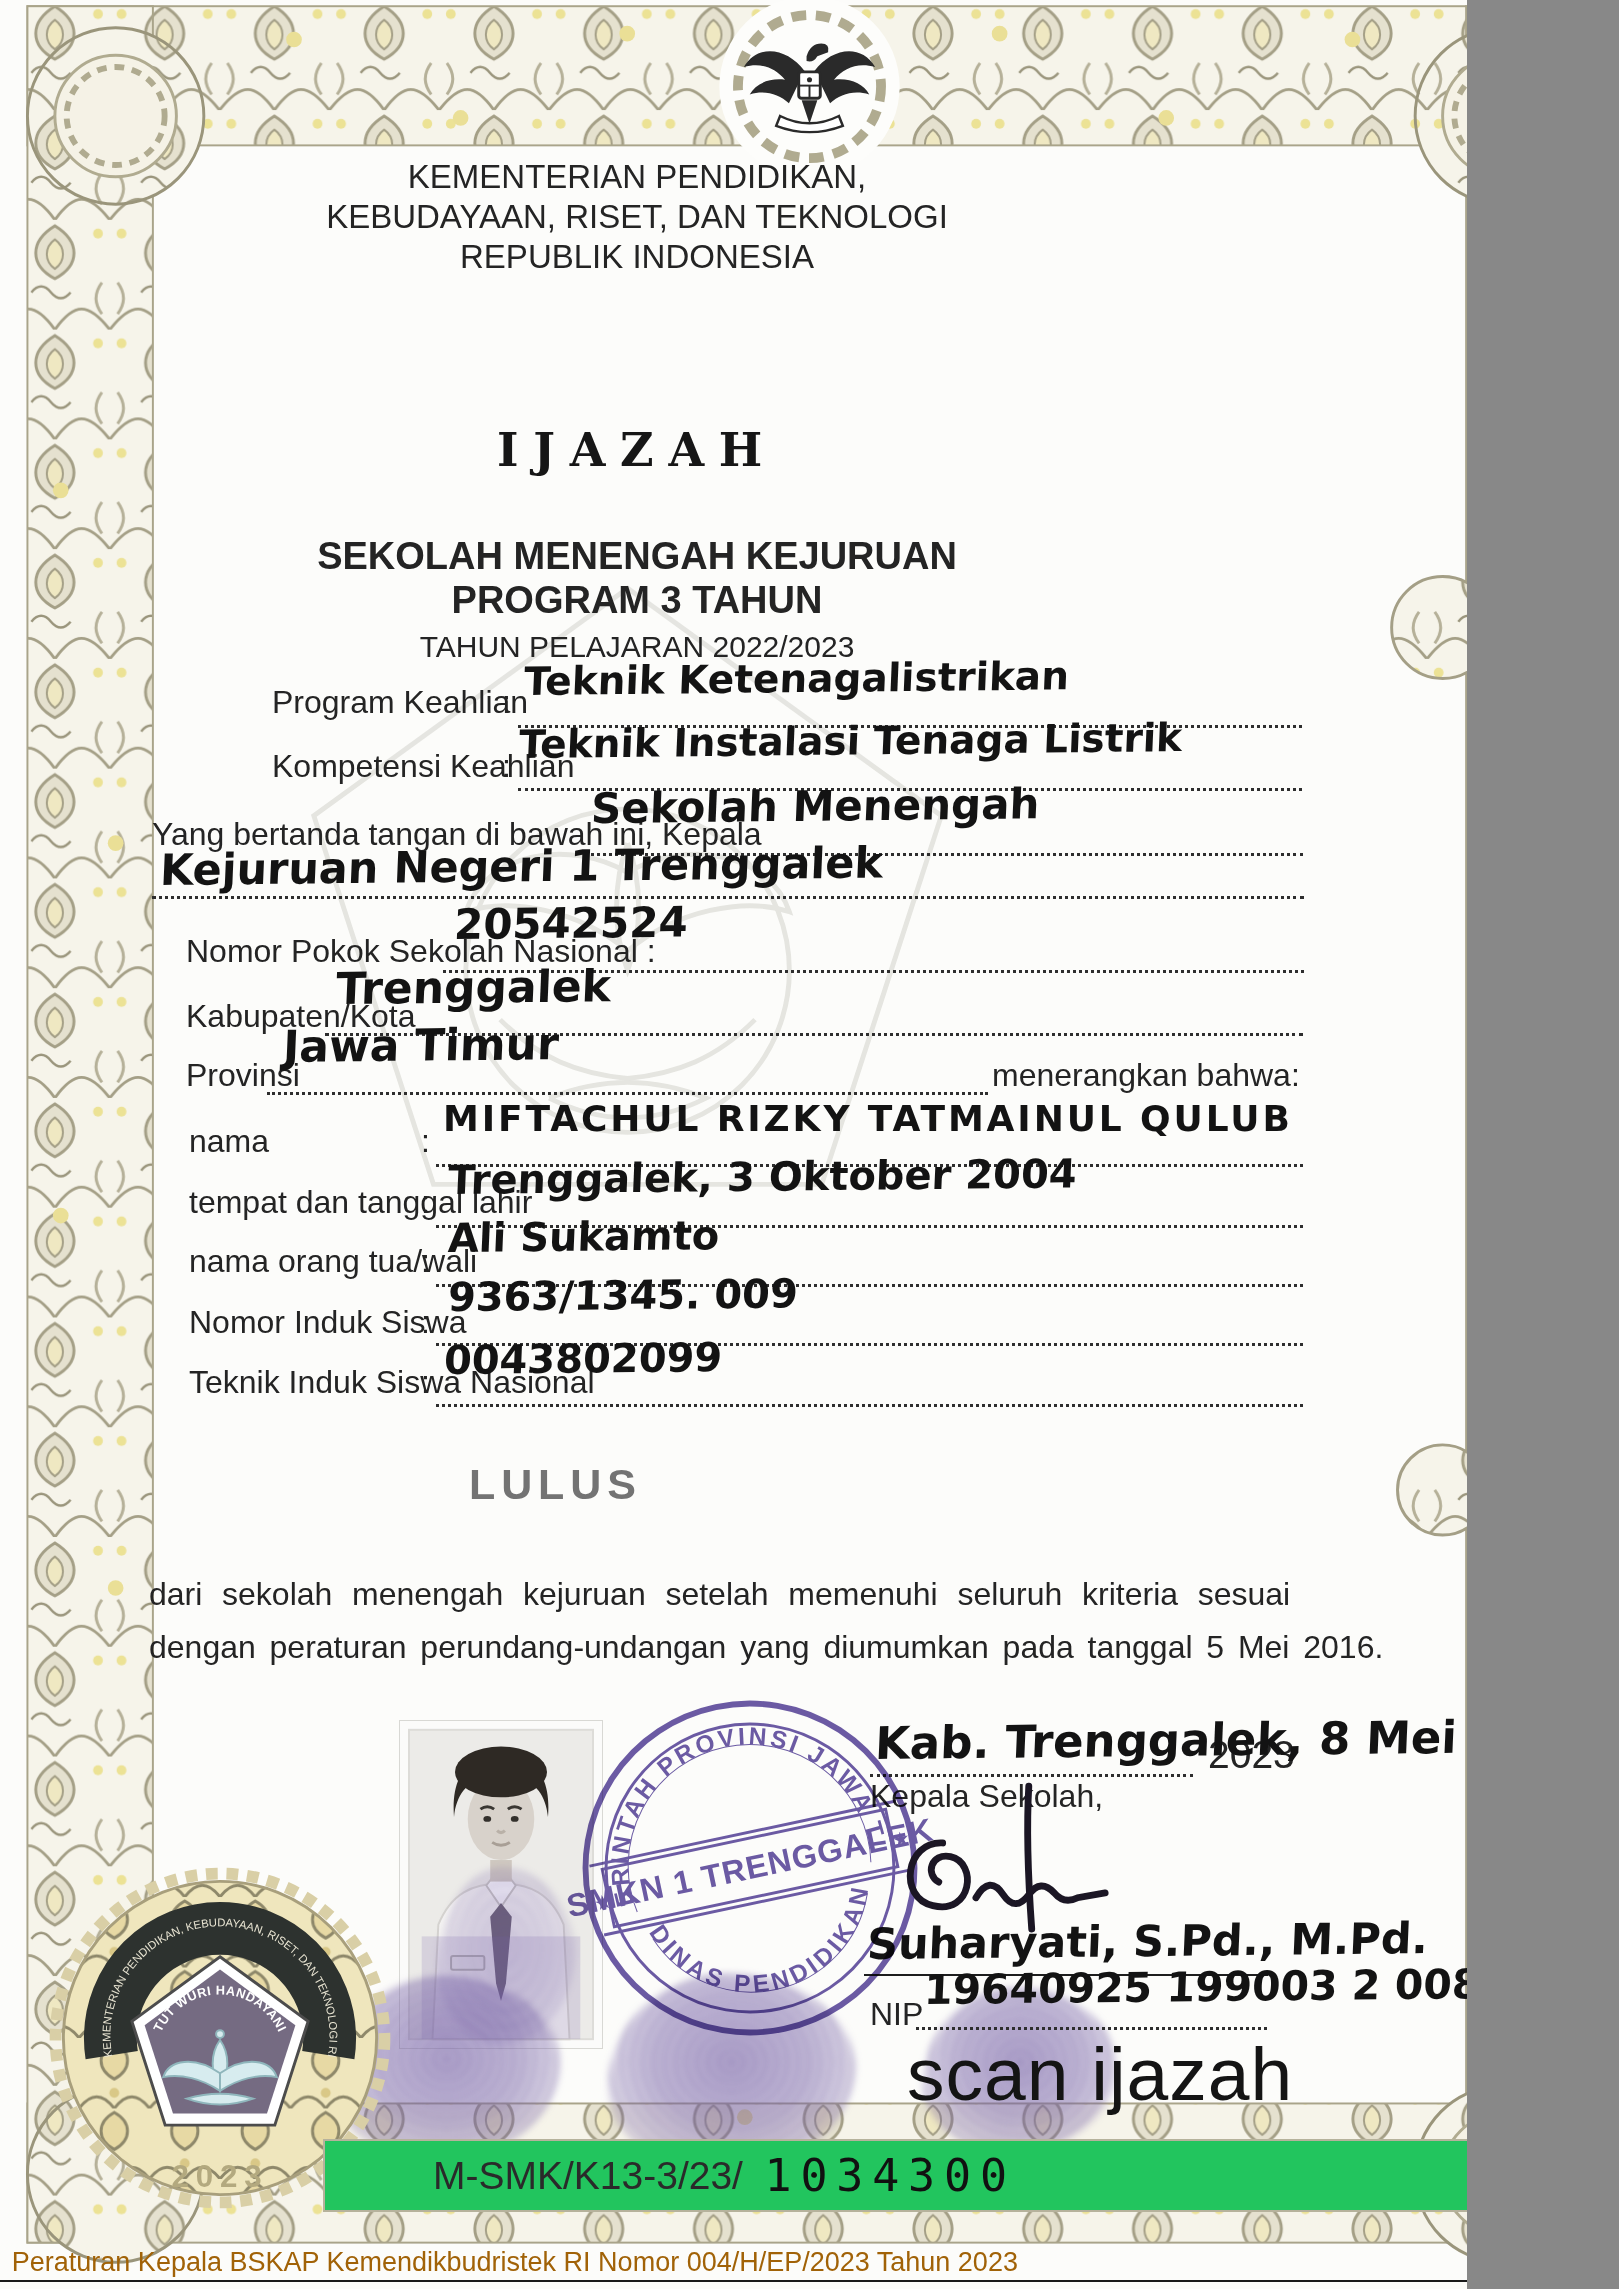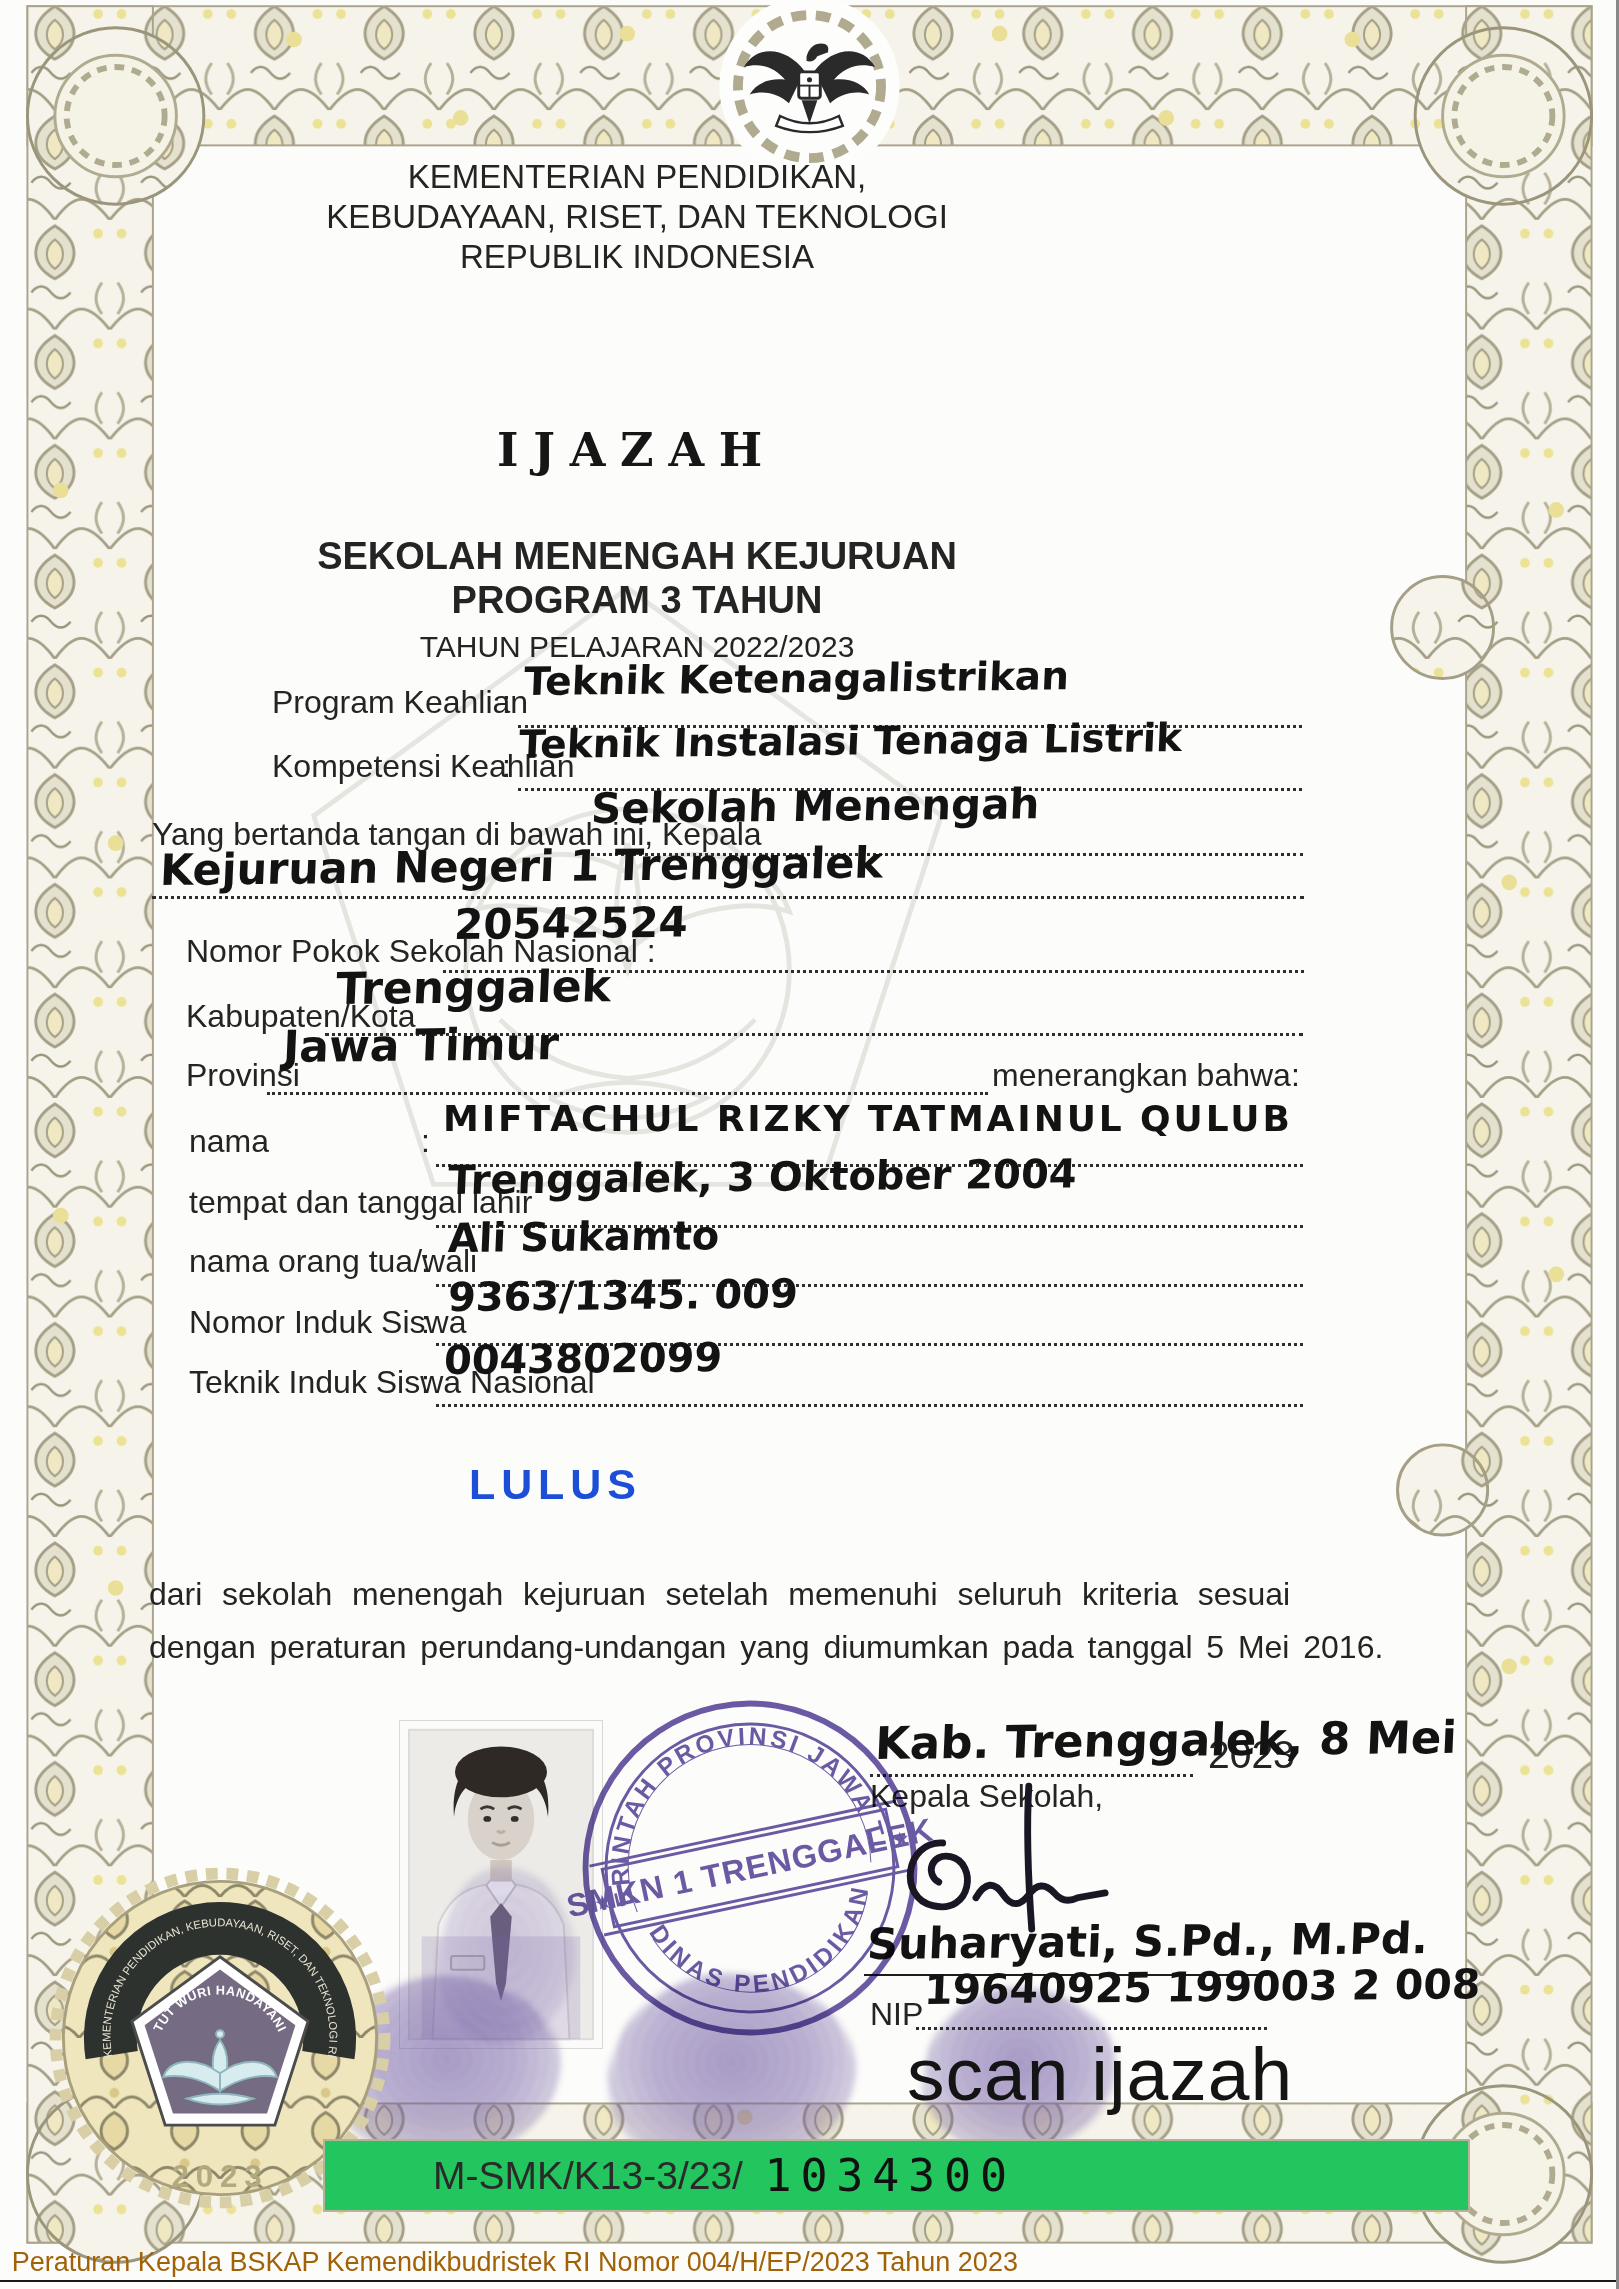--- a/index.html
+++ b/index.html
@@ -3,7 +3,7 @@
 <meta charset="utf-8">
 <style>
   html,body{margin:0;padding:0;background:#888;}
-  .page{position:relative;width:1616px;height:2290px;background:#fcfcfa;overflow:hidden;
+  .page{position:relative;width:1467px;height:2290px;background:#fcfcfa;overflow:hidden;
         font-family:"Liberation Sans",sans-serif;color:#222;}
   .a{position:absolute;}
   .printed{font-family:"Liberation Sans",sans-serif;color:#242424;white-space:nowrap;}

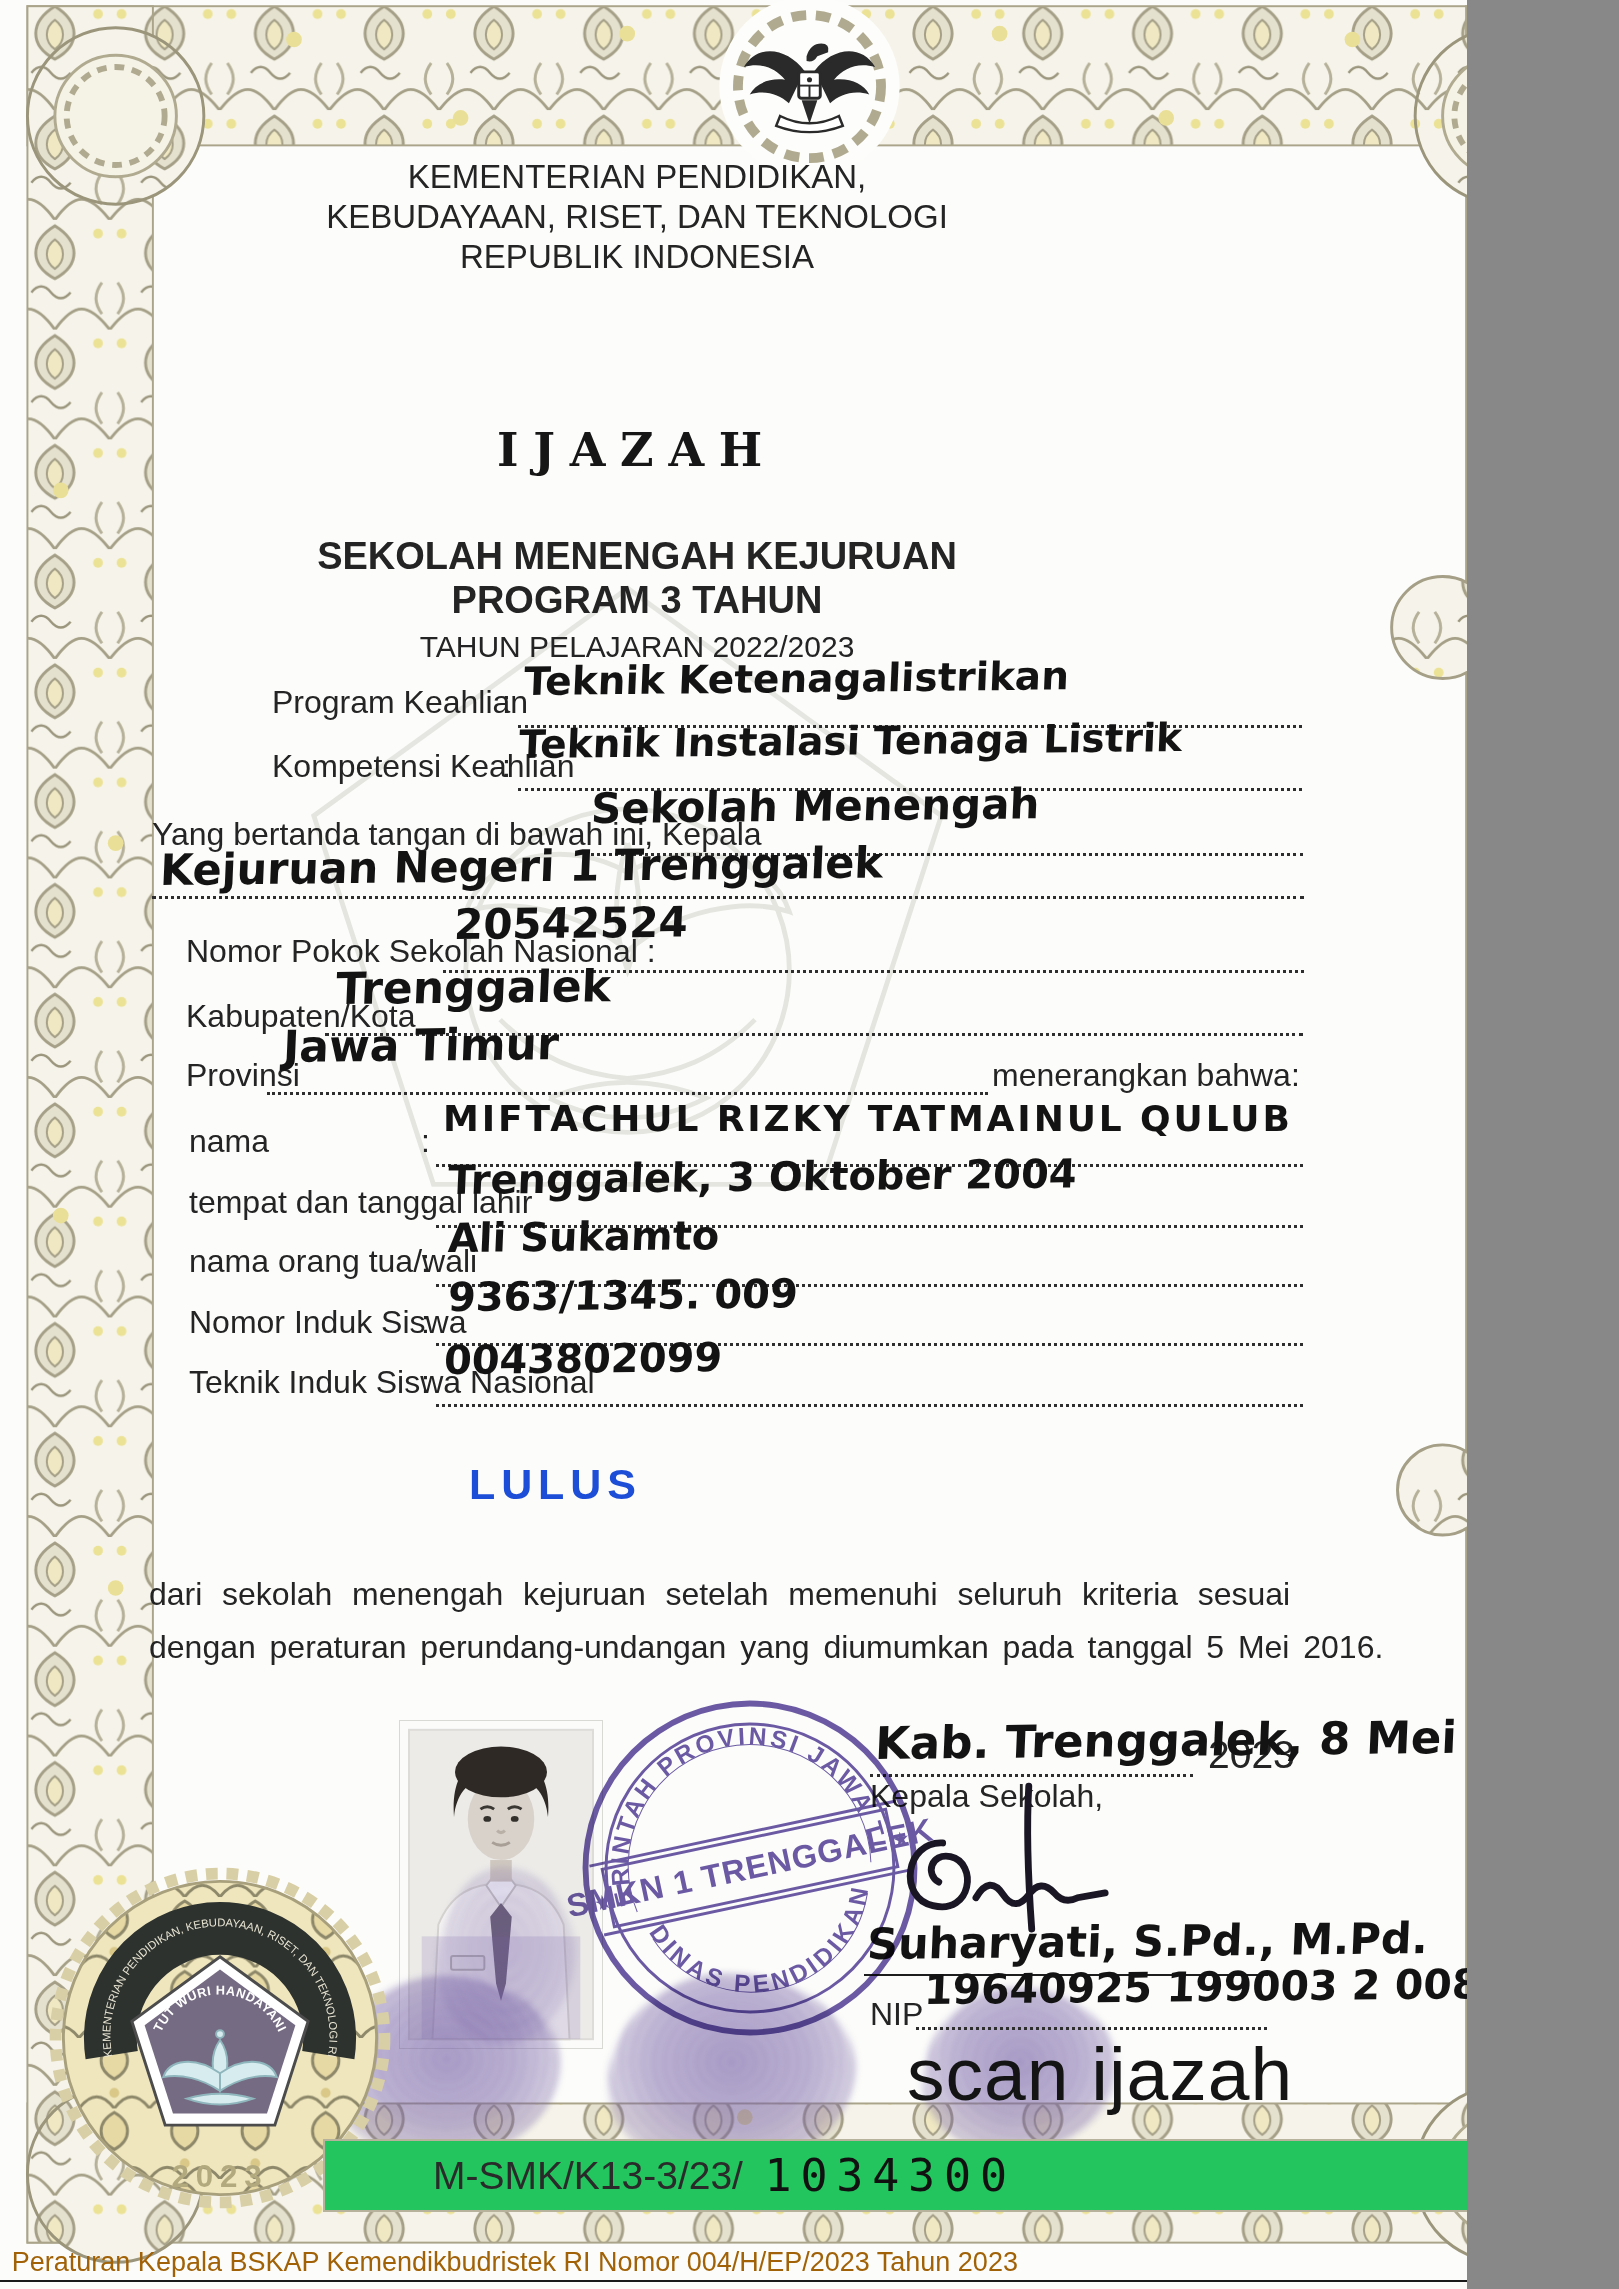--- a/index.html
+++ b/index.html
@@ -190,7 +190,7 @@
   <div class="hand" style="left:443px;top:1337px;font-size:40px;">0043802099</div>
   <div class="dotline" style="left:436px;top:1404px;width:867px;"></div>
 
-  <div class="a printed" style="left:469px;top:1460px;font-size:43px;font-weight:700;letter-spacing:5.9px;color:#1d4ed8;z-index:5;">LULUS</div>
+  <div class="a printed" style="left:469px;top:1460px;font-size:43px;font-weight:700;letter-spacing:5.9px;color:#737373;z-index:5;">LULUS</div>
   <div class="a printed" style="left:149px;top:1576px;width:1137px;font-size:32px;word-spacing:10.8px;z-index:5;white-space:nowrap;">dari sekolah menengah kejuruan setelah memenuhi seluruh kriteria sesuai</div>
   <div class="a printed" style="left:149px;top:1629px;width:1137px;font-size:32px;word-spacing:4.9px;z-index:5;white-space:nowrap;">dengan peraturan perundang-undangan yang diumumkan pada tanggal 5 Mei 2016.</div>
 

